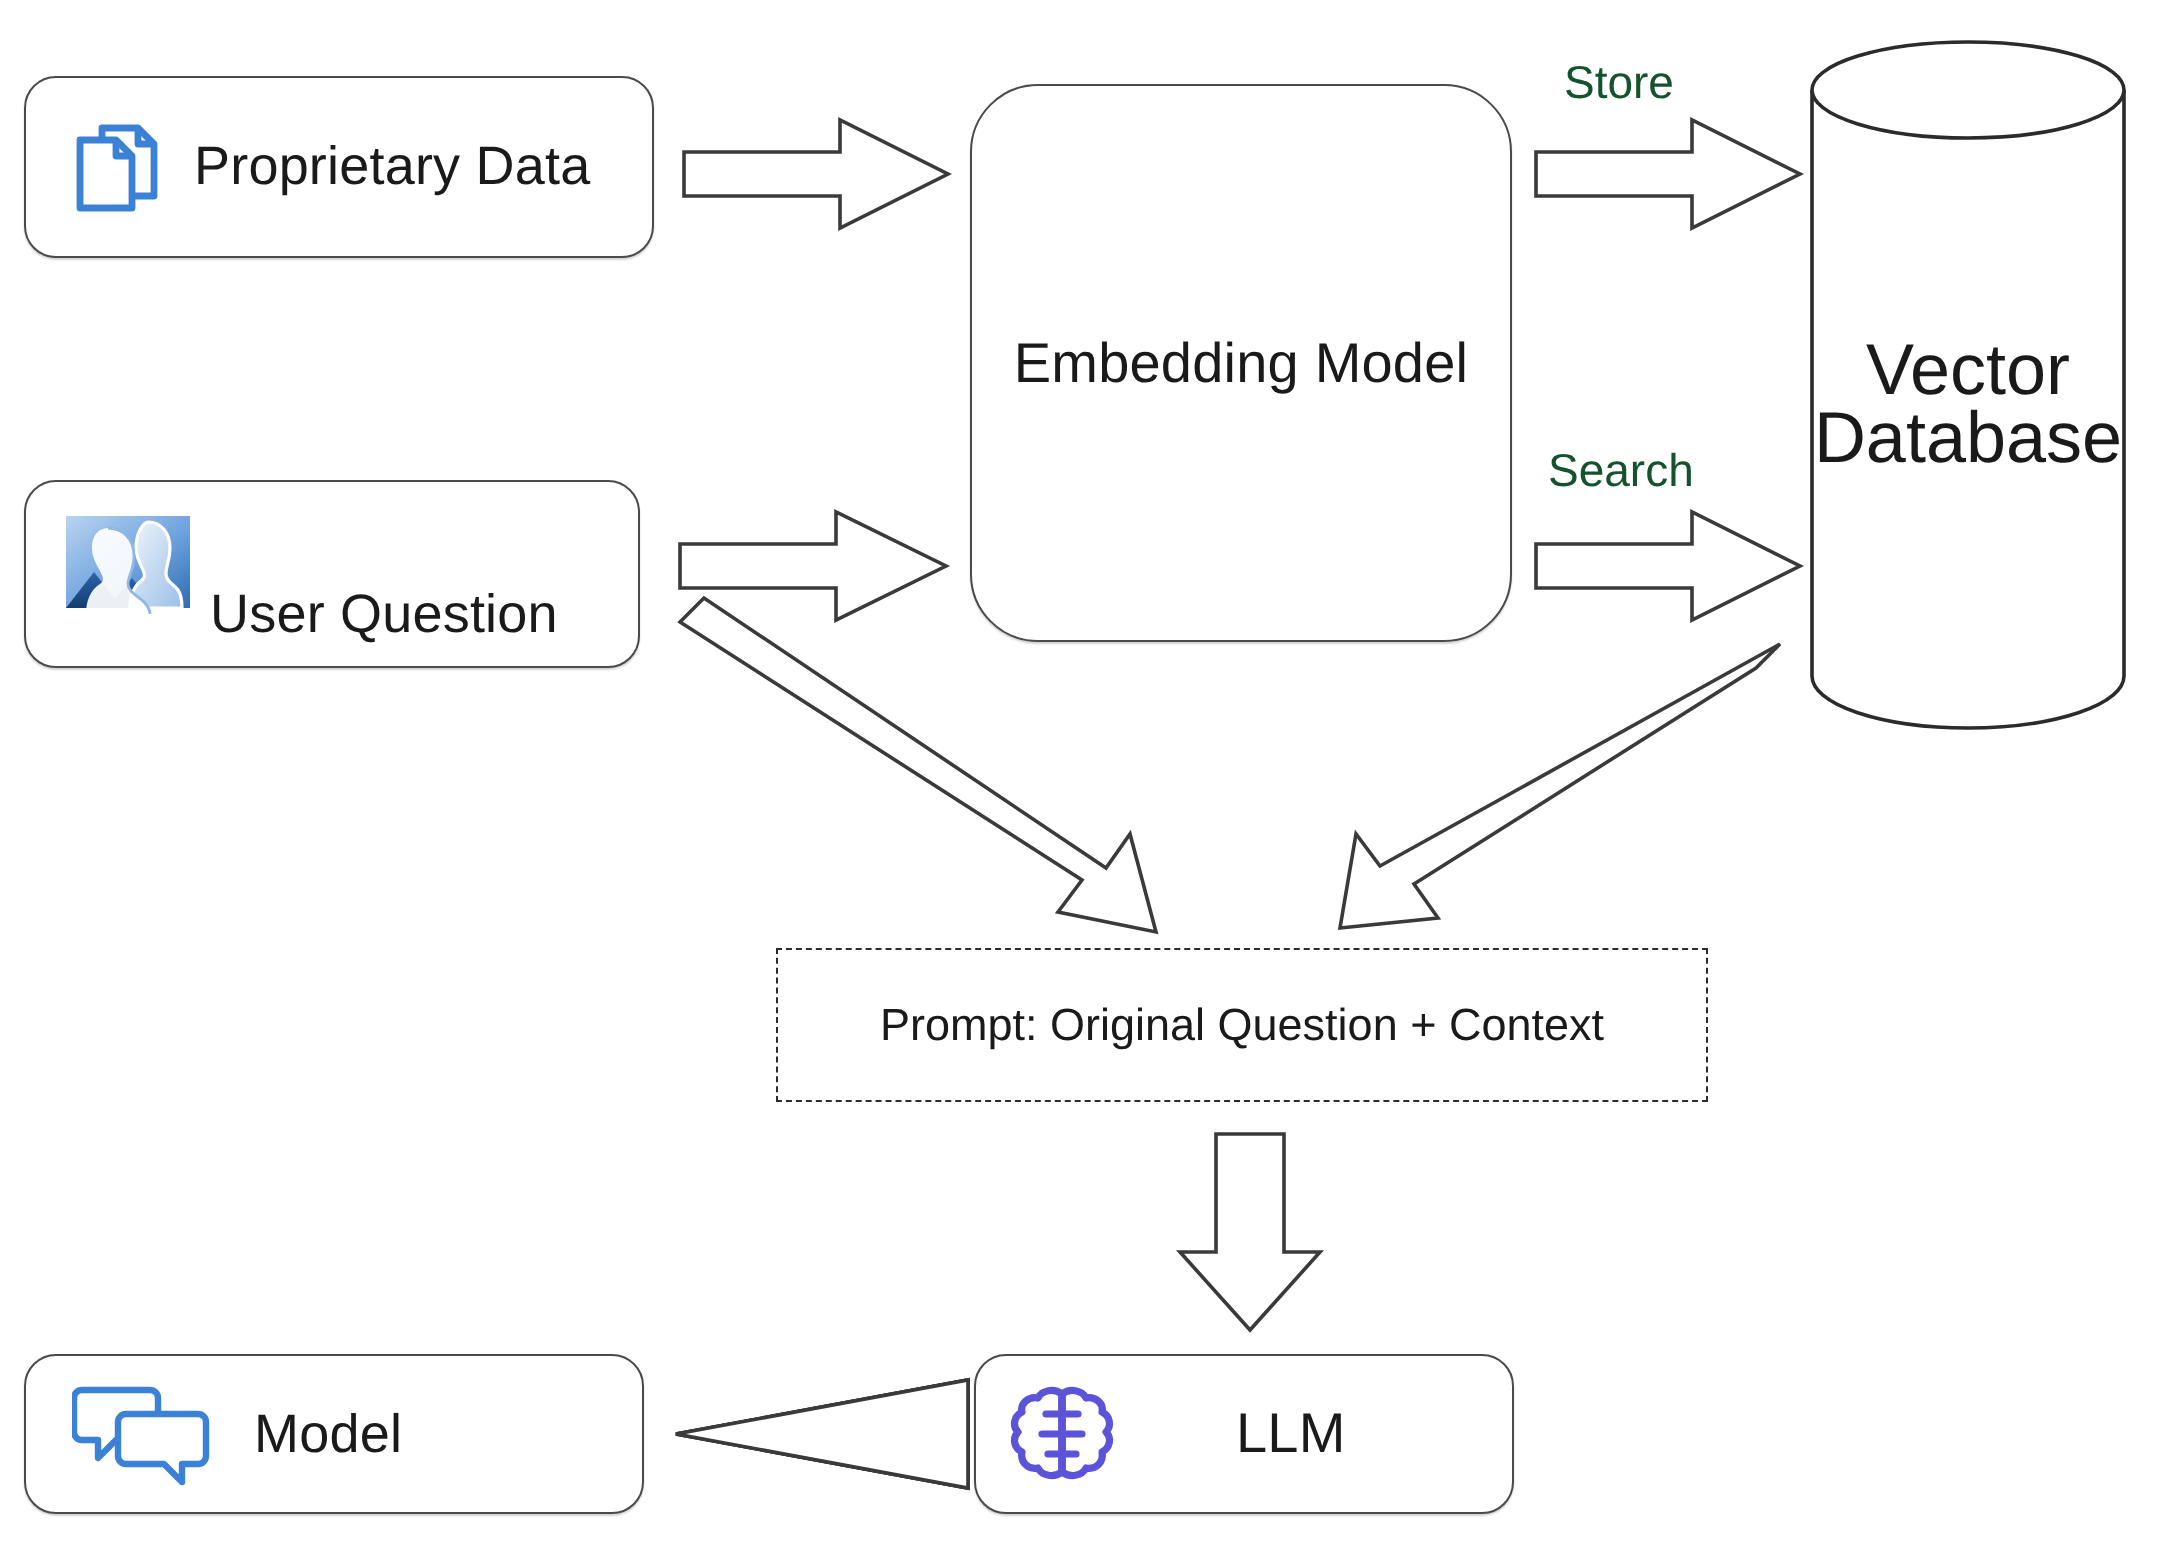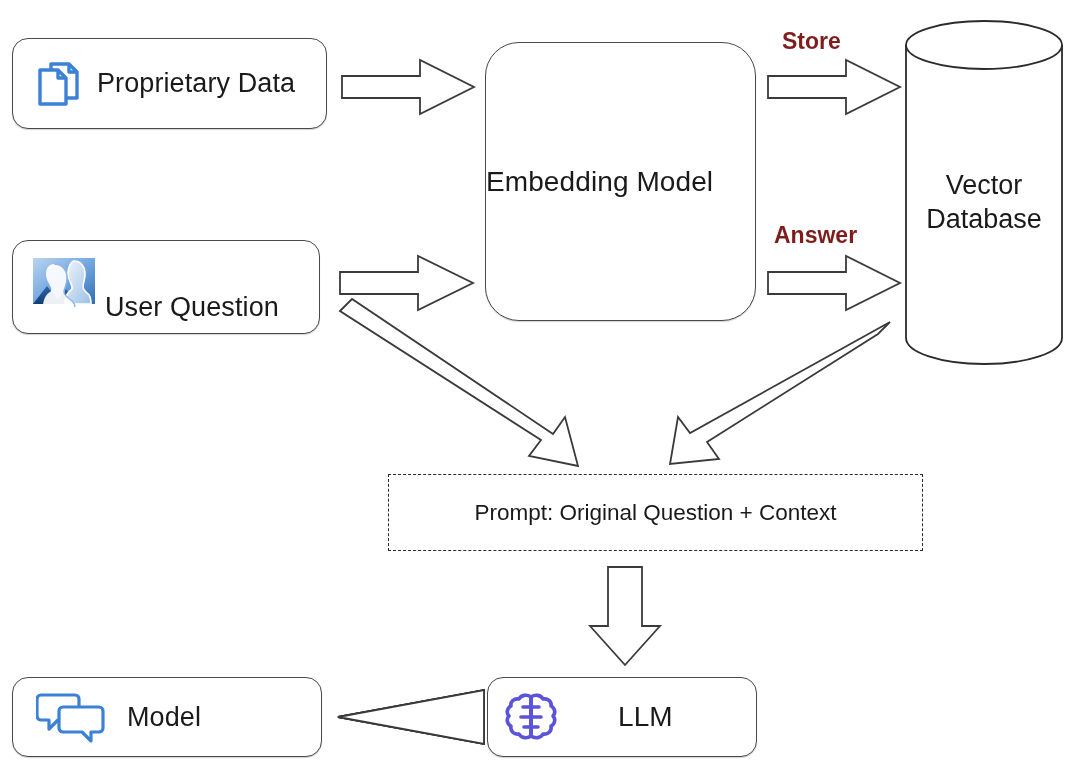--- a/index.html
+++ b/index.html
@@ -134,9 +134,8 @@
   .edge-label {
     position: absolute;
     font-size: 23px;
-    color: #7f1d1d;
+    color: #14532d;
     white-space: nowrap;
-    font-weight: bold;
   }
   #label-store  { left: 782px; top: 28px; }
   #label-search { left: 774px; top: 222px; }

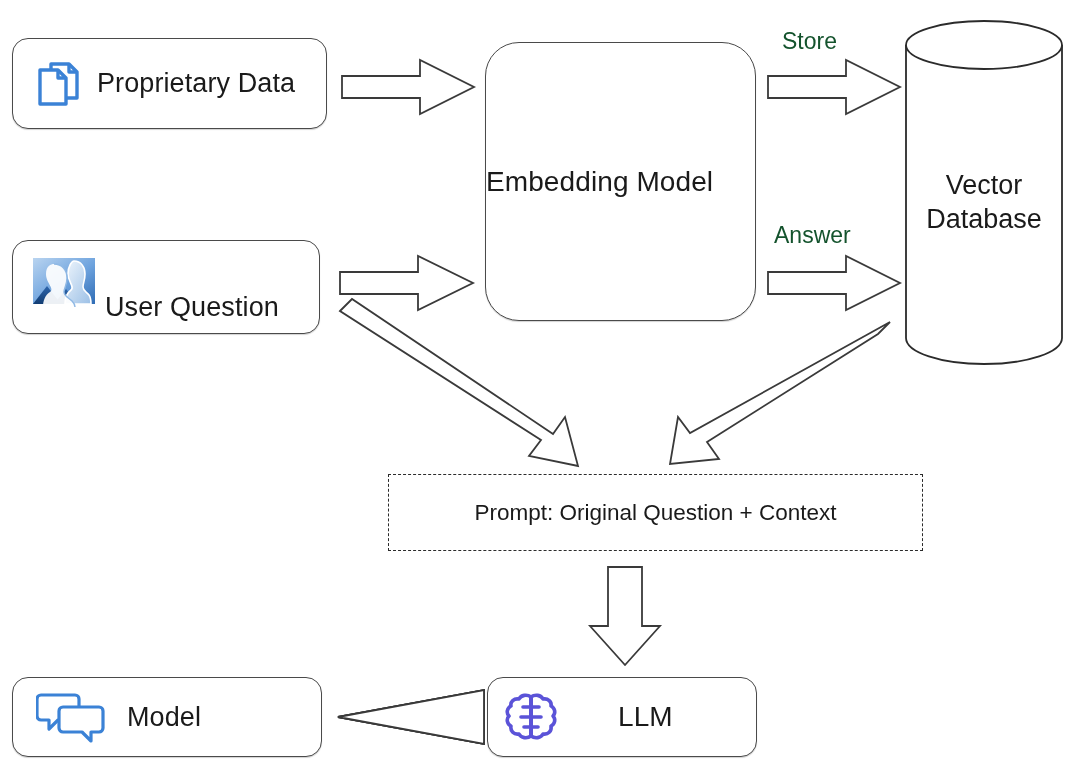--- a/index.html
+++ b/index.html
@@ -65,7 +65,7 @@
   #node-embedding {
     left: 485px; top: 42px; width: 271px; height: 279px;
     border-radius: 34px;
-    justify-content: flex-start;
+    justify-content: center;
   }
   #node-embedding .label { font-size: 28px; }
 

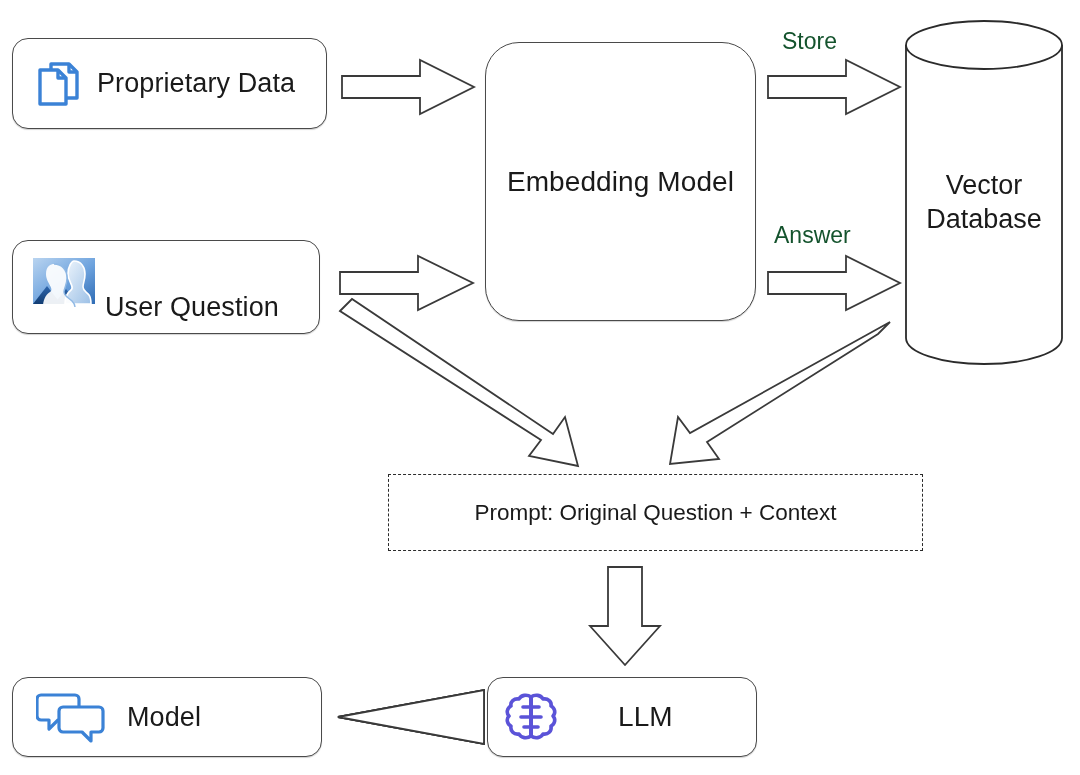--- a/index.html
+++ b/index.html
@@ -95,7 +95,7 @@
     position: absolute;
     left: 0; top: 148px; width: 168px;
     text-align: center;
-    font-size: 27px;
+    font-size: 36px;
     line-height: 34px;
     color: #1a1a1a;
   }

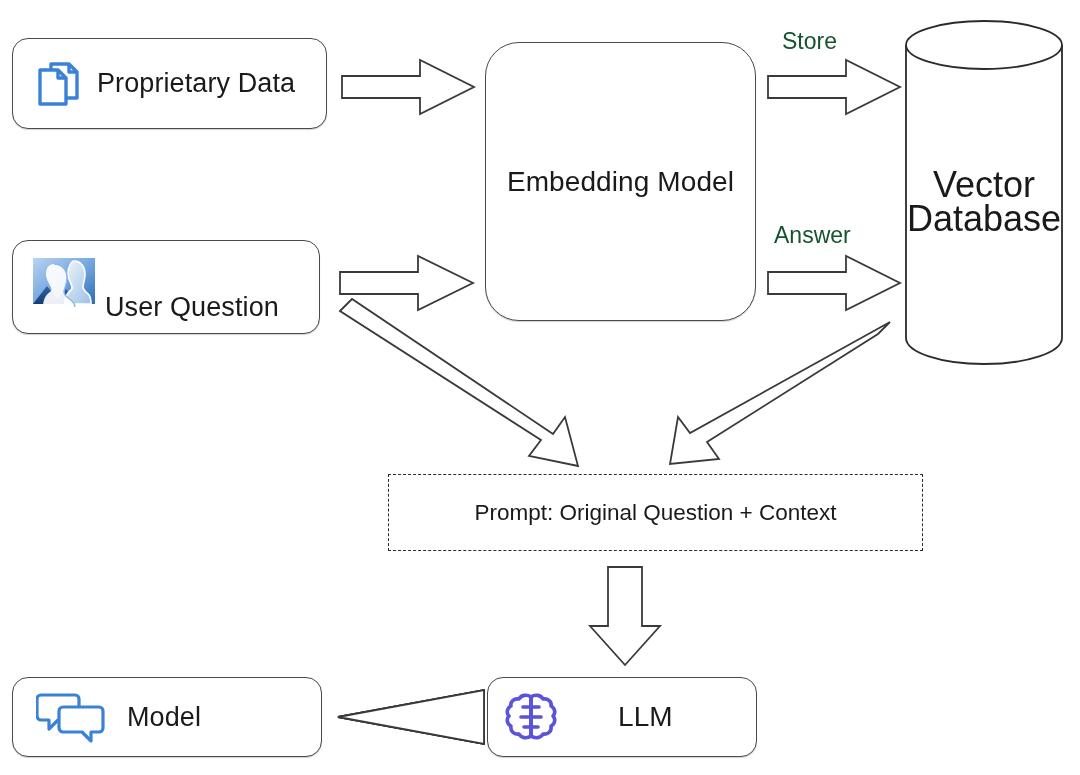--- a/index.html
+++ b/index.html
@@ -224,7 +224,7 @@
   </div>
 
   <div class="edge-label" id="label-store">Store</div>
-  <div class="edge-label" id="label-search">Answer</div>
+  <div class="edge-label" id="label-search">Search</div>
 
   <div id="node-prompt">
     <span class="label">Prompt: Original Question + Context</span>

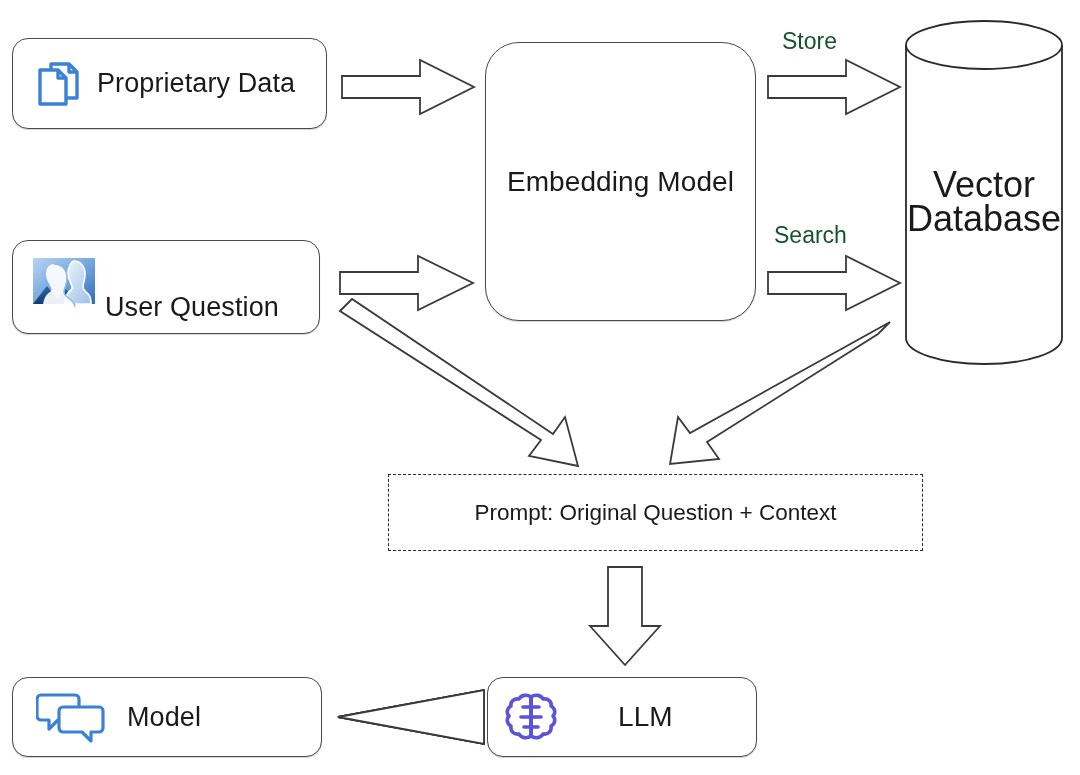--- a/index.html
+++ b/index.html
@@ -103,7 +103,7 @@
   
   #node-prompt {
     position: absolute;
-    left: 388px; top: 474px; width: 535px; height: 77px;
+    left: 388px; top: 474px; width: 466px; height: 77px;
     box-sizing: border-box;
     border: 1.8px dashed #2b2b2b;
     background: #ffffff;

